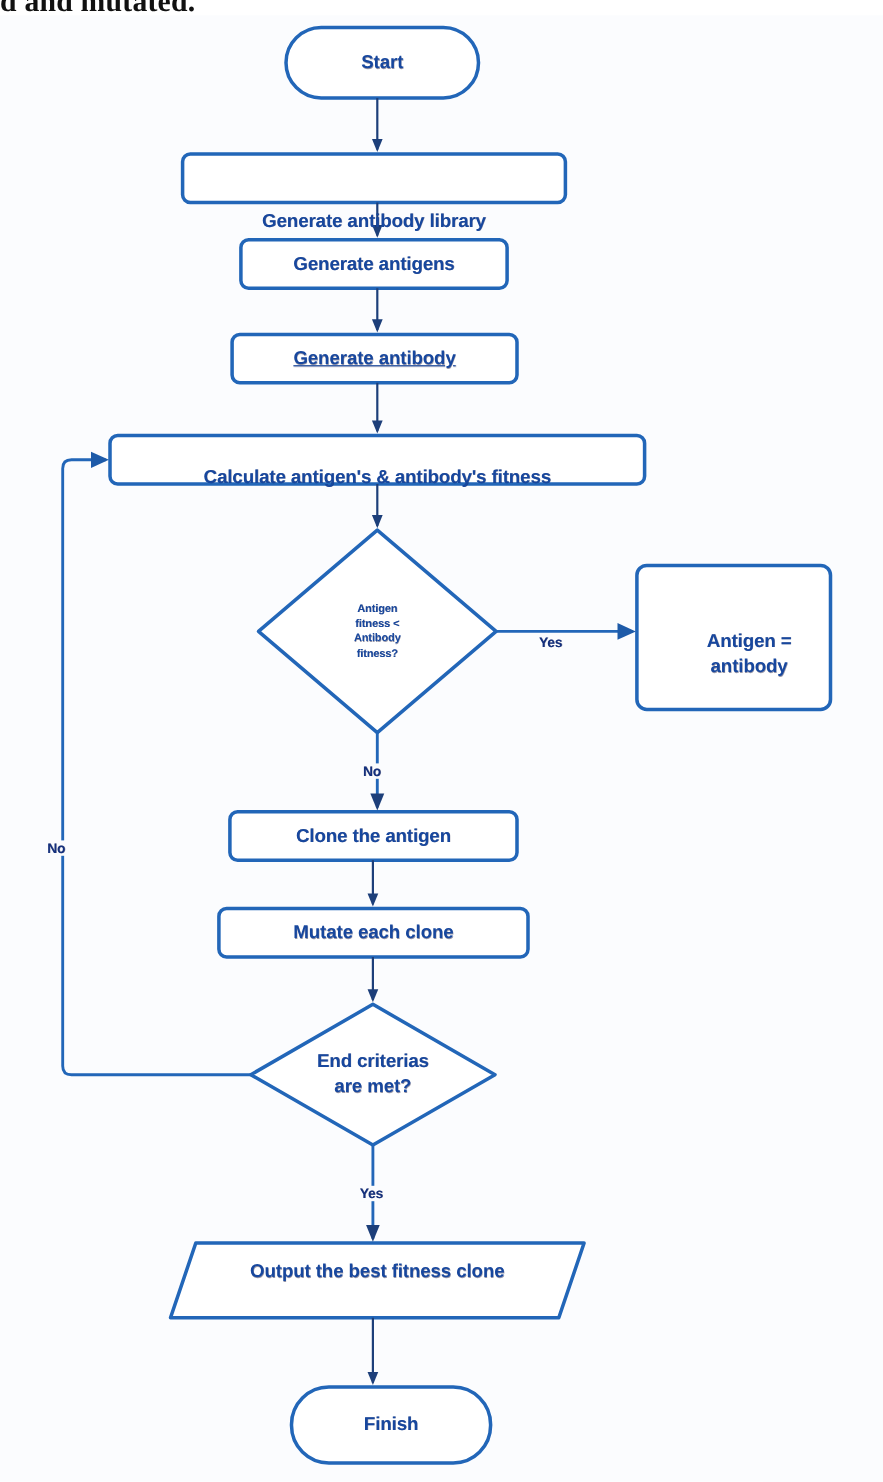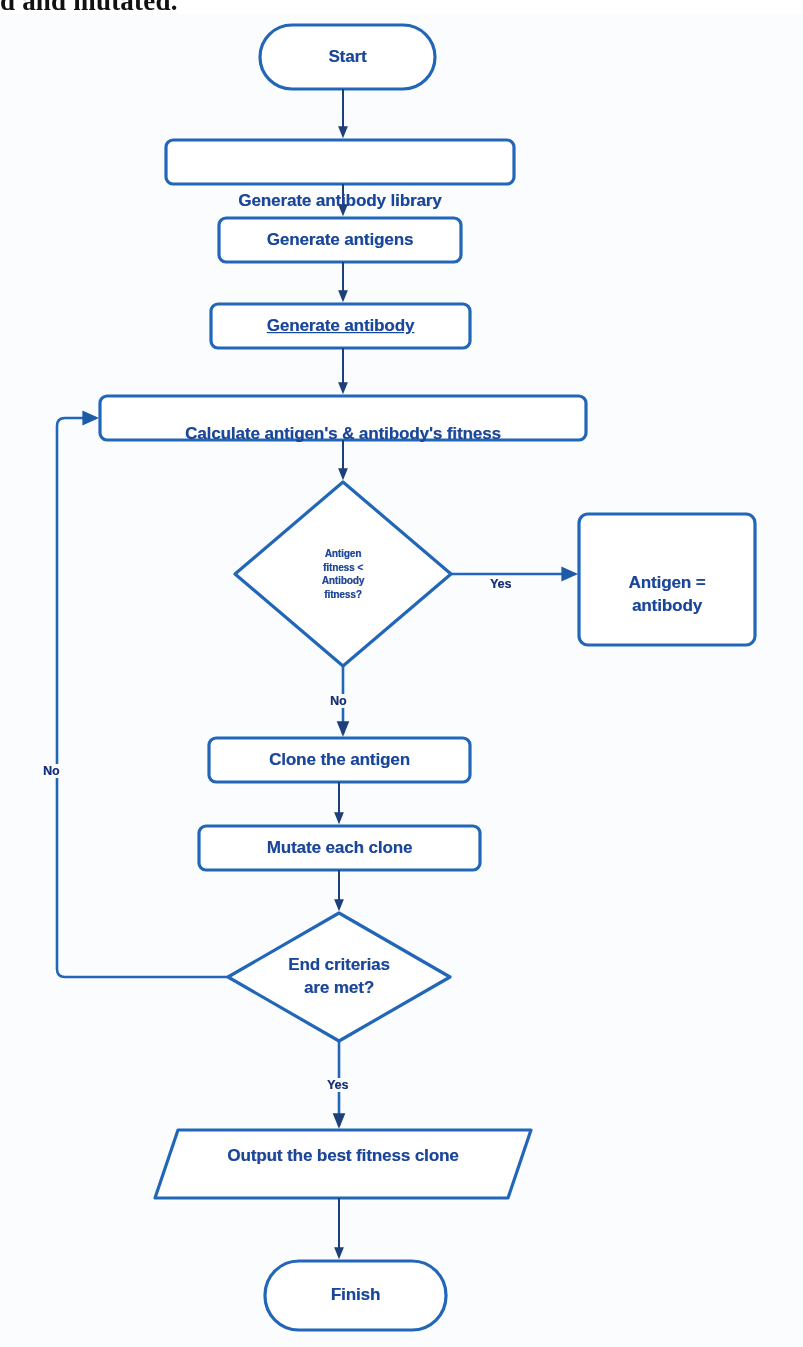--- a/index.html
+++ b/index.html
@@ -159,7 +159,7 @@
 Antibody
 fitness?</div>
 
-  <div class="node-label" style="left:579px; top:500px; width:176px; height:162px; line-height:1.35;">Antigen =
+  <div class="node-label" style="left:579px; top:500px; width:176px; height:162px; line-height:1.35;padding-left:14px;">Antigen =
 antibody</div>
 
   <div class="node-label" style="left:209px; top:724px; width:261px; height:44px;">Clone the antigen</div>

